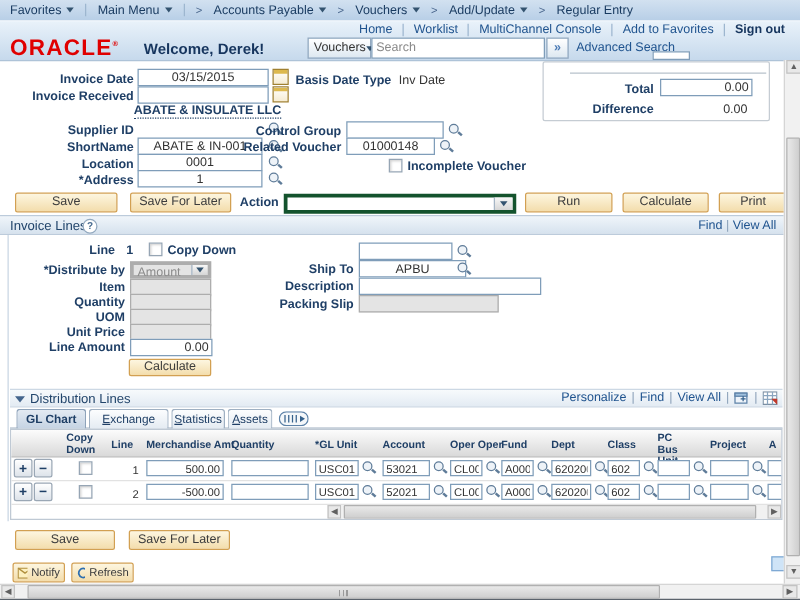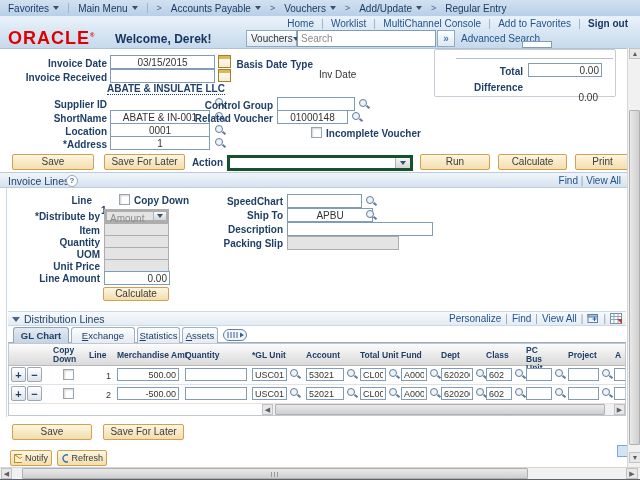--- a/index.html
+++ b/index.html
@@ -36,7 +36,7 @@
   .advs{position:absolute;left:461px;top:16px;}
   
   .lbl{position:absolute;font-weight:bold;color:#1f3f66;text-align:right;white-space:nowrap;}
-  .val{position:absolute;color:#333;white-space:nowrap;margin-top:10px;}
+  .val{position:absolute;color:#333;white-space:nowrap;}
   .inp{position:absolute;height:14px;box-sizing:border-box;border:1px solid #7f9db9;background:#fff;
     font-family:inherit;font-size:10px;color:#333;padding:0 2px;text-align:center;}
   .inp.dis{background:#e4e4e4;border-color:#adadad;color:#777;}

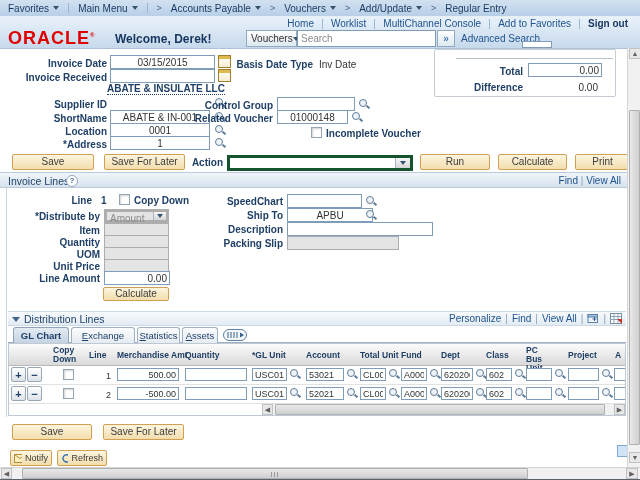--- a/index.html
+++ b/index.html
@@ -268,7 +268,6 @@
 
   <button class="btn" style="left:103px;top:287px;width:66px;height:14px;line-height:12px;">Calculate</button>
 
-  <span class="lbl" style="left:160px;width:123px;top:196px;">SpeedChart</span>
   <input class="inp" style="left: 287px; top: 194px; width: 75px;" value="">
   <span class="mag" style="left:365px;top:195px;"></span>
 

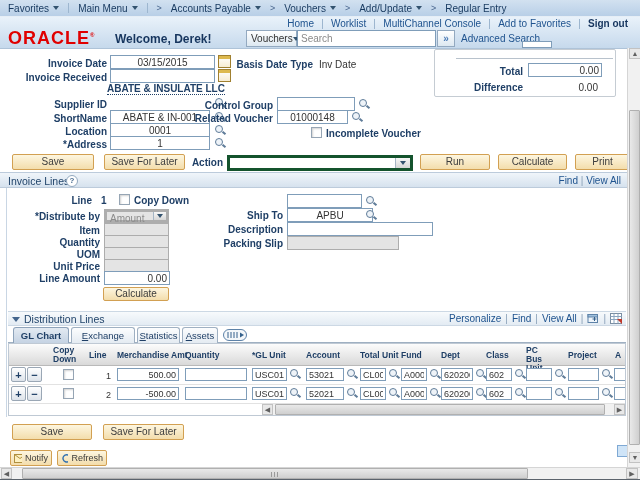--- a/index.html
+++ b/index.html
@@ -326,7 +326,7 @@
       <span class="gh" style="left:176px;top:7px;">Quantity</span>
       <span class="gh" style="left:243px;top:7px;">*GL Unit</span>
       <span class="gh" style="left:297px;top:7px;">Account</span>
-      <span class="gh" style="left:351px;top:7px;">Total Unit</span>
+      <span class="gh" style="left:351px;top:7px;">Oper Oper</span>
       <span class="gh" style="left:392px;top:7px;">Fund</span>
       <span class="gh" style="left:432px;top:7px;">Dept</span>
       <span class="gh" style="left:477px;top:7px;">Class</span>

